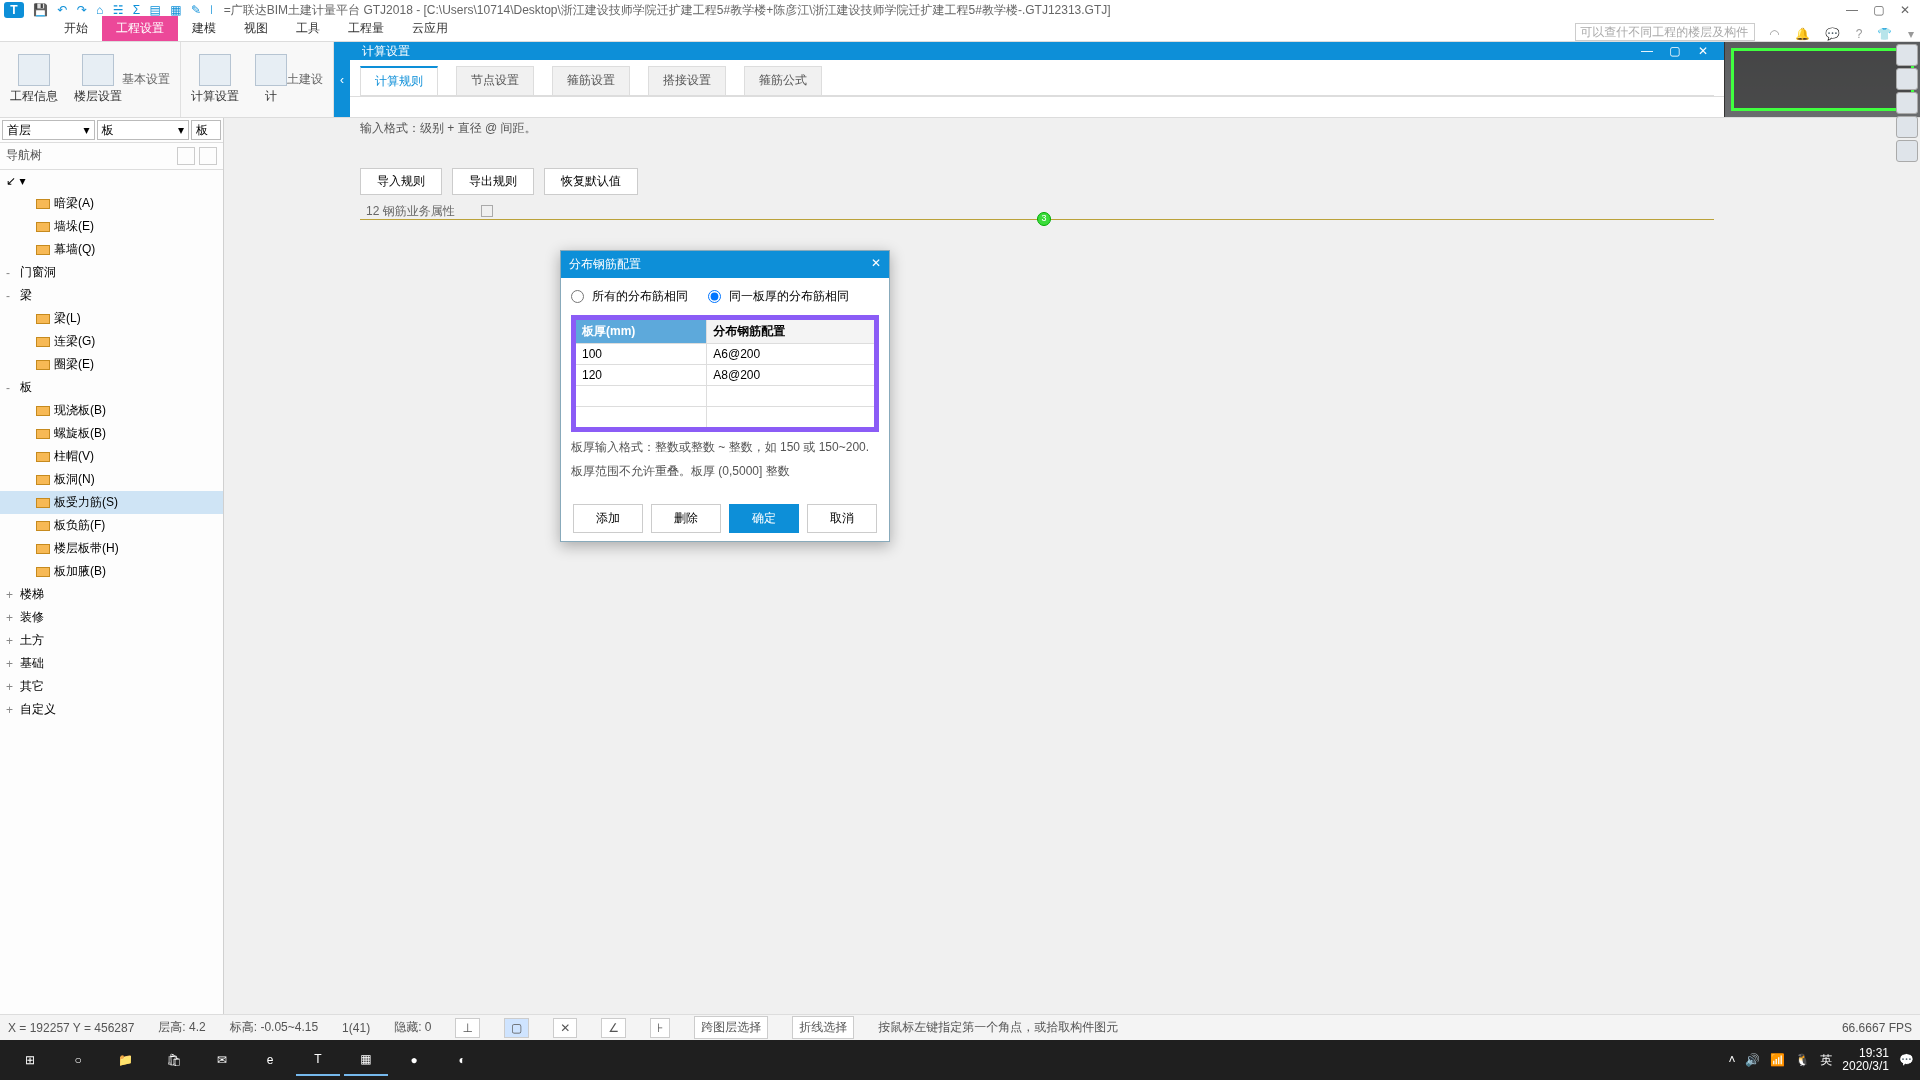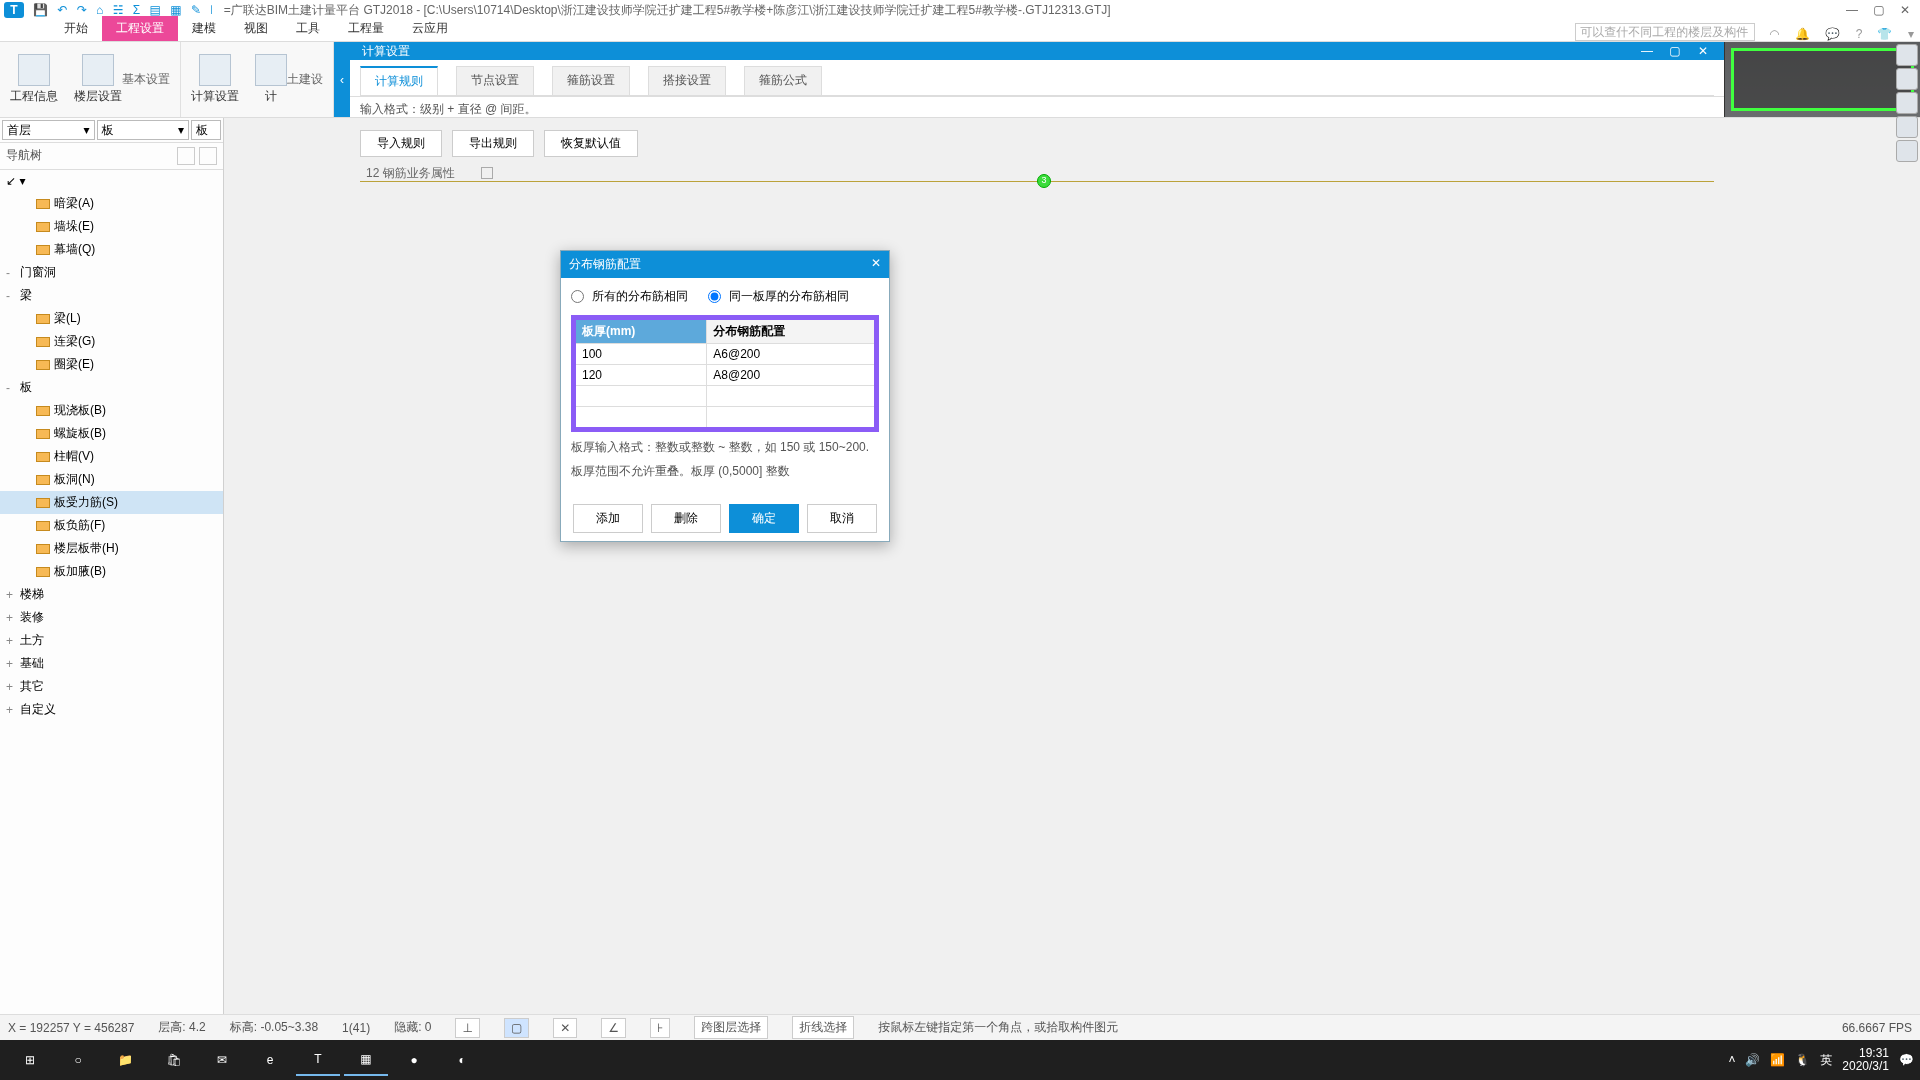--- a/index.html
+++ b/index.html
@@ -59,7 +59,7 @@
 
 .rules-table { flex: 1; overflow: auto; position: relative; }
 
-.input-hint { padding: 4px 10px; color: #555; border-top: 1px solid #ddd; }
+.input-hint { padding: 23px 10px; color: #555; border-top: 1px solid #ddd; }
 .bot-btns { display: flex; gap: 10px; padding: 8px 10px; }
 .bot-btns button { padding: 4px 16px; background: #fff; border: 1px solid #ccc; cursor: pointer; }
 

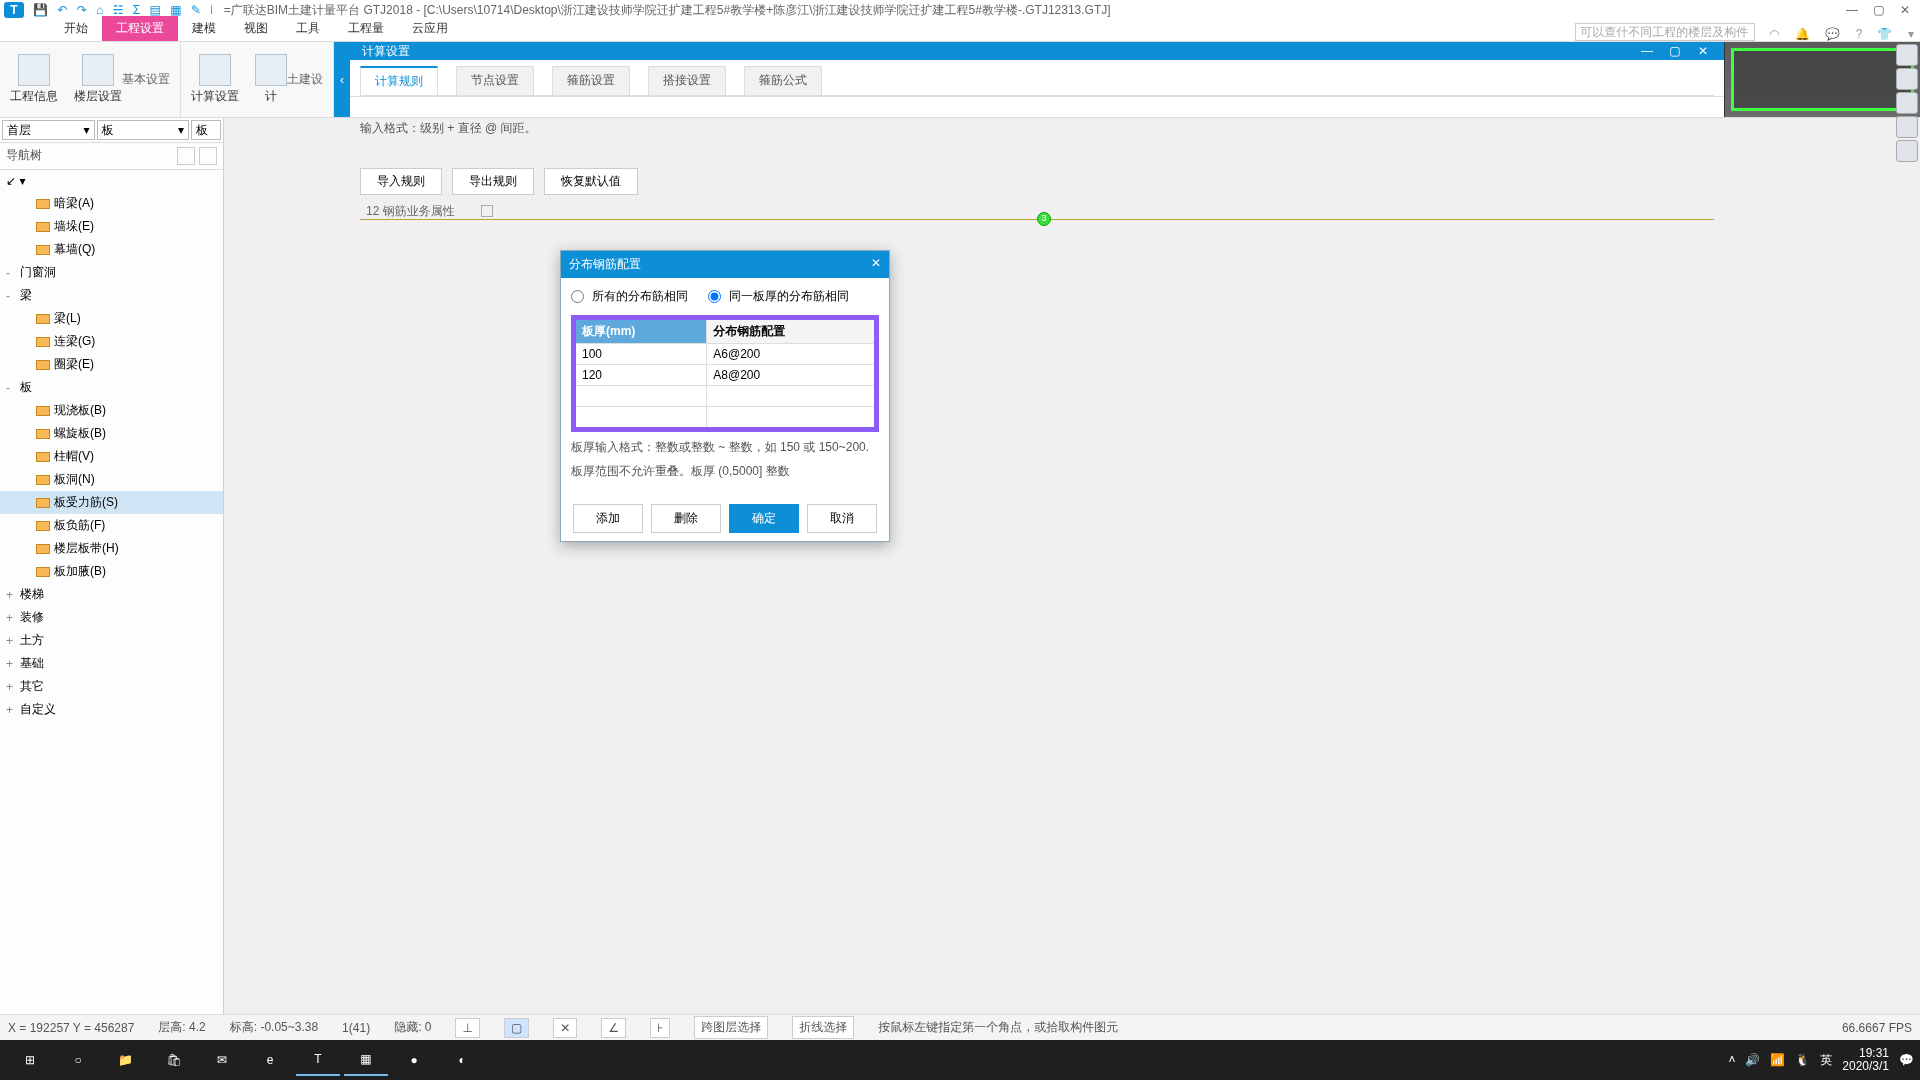--- a/index.html
+++ b/index.html
@@ -425,7 +425,7 @@
 <div class="statusbar" style="position:absolute; bottom:40px; left:0; right:0;">
   <span>X = 192257 Y = 456287</span>
   <span>层高:   4.2</span>
-  <span>标高:   -0.05~3.38</span>
+  <span>标高:   -0.05~4.15</span>
   <span>1(41)</span>
   <span>隐藏:   0</span>
   <span class="sbtn">⊥</span>

